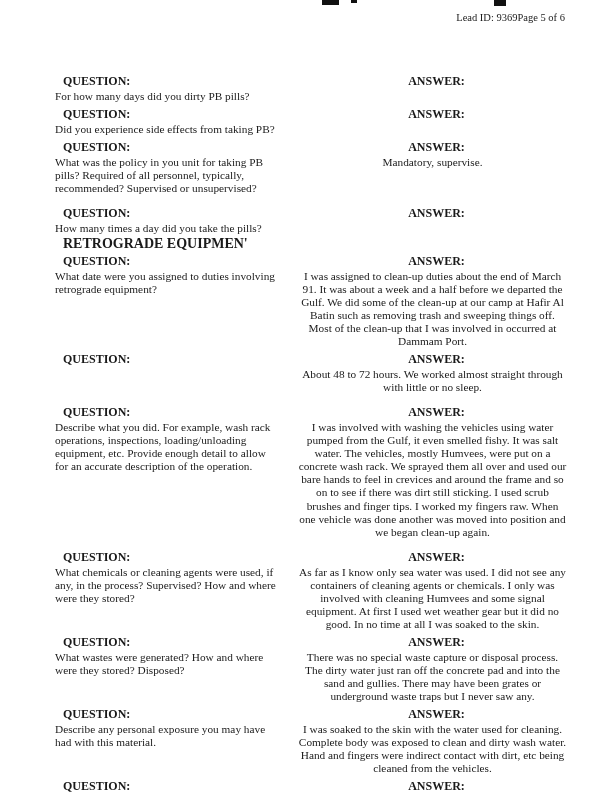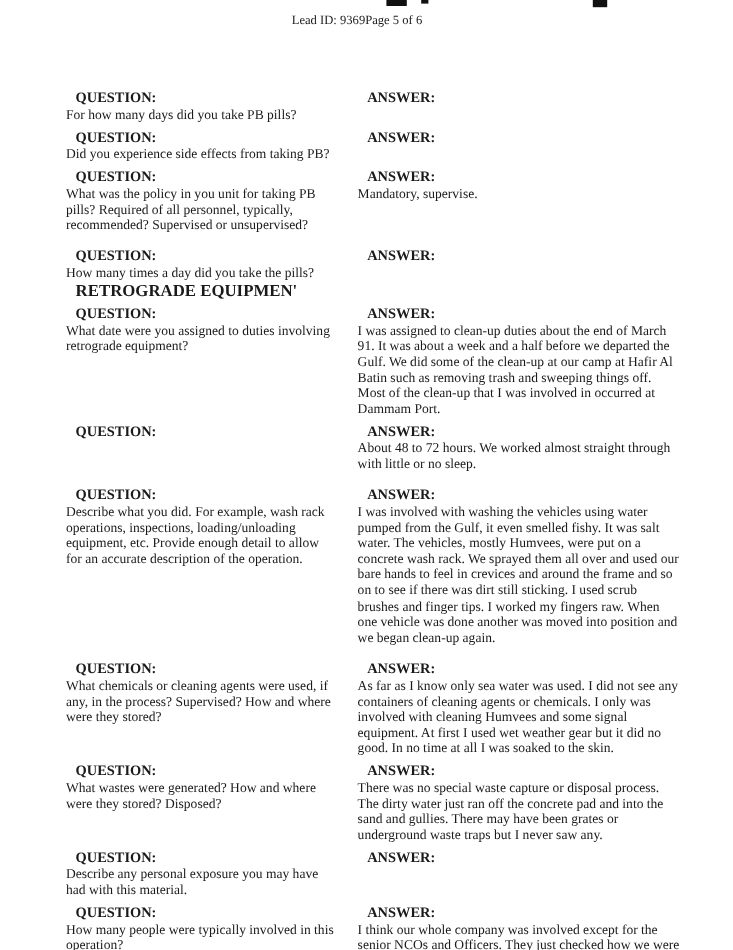--- a/index.html
+++ b/index.html
@@ -22,7 +22,7 @@
   }
   .header {
     display: flex;
-    justify-content: center;
+    justify-content: flex-end;
     padding: 12px 46px 0 30px;
     font-size: 10.5px;
   }

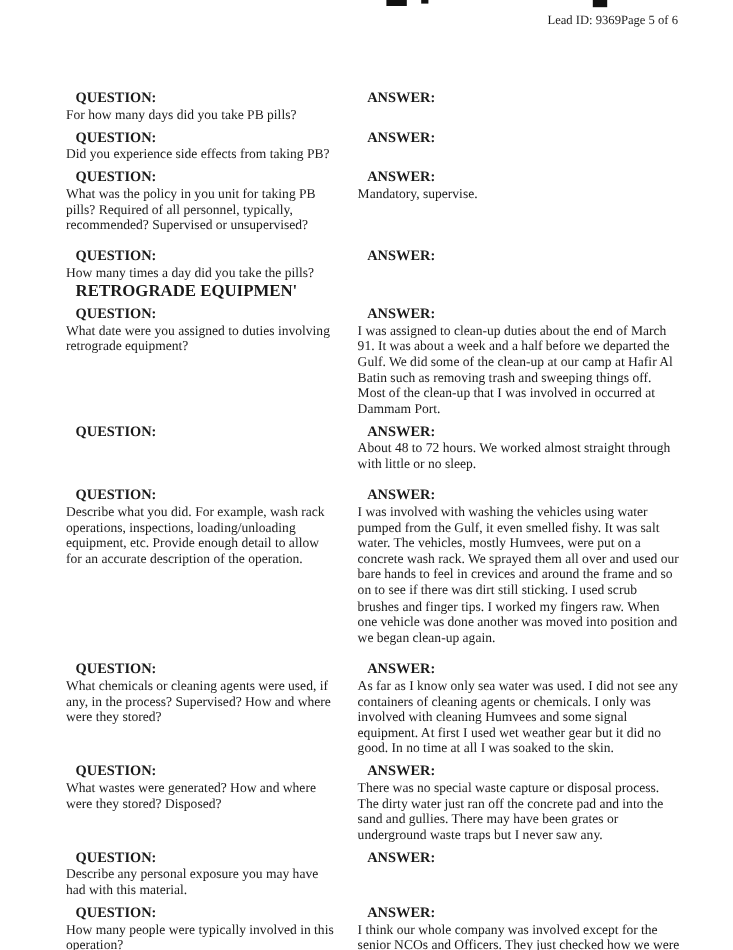--- a/index.html
+++ b/index.html
@@ -40,7 +40,7 @@
     box-sizing: border-box;
     flex-shrink: 0;
   }
-  .a-col { flex: 1; }
+  .a-col { flex: 1; text-align: center; }
   .label {
     font-weight: bold;
     font-size: 12px;

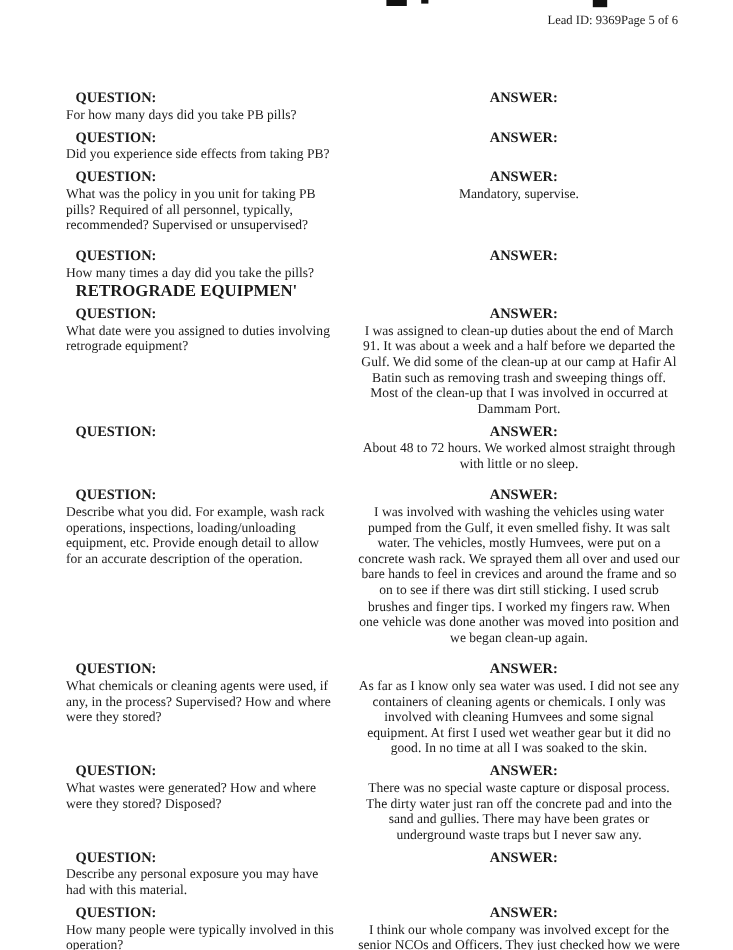--- a/index.html
+++ b/index.html
@@ -79,7 +79,7 @@
     <div class="row">
       <div class="q-col">
         <div class="label">QUESTION:</div>
-        <div class="q-text">For how many days did you take PB pills?</div>
+        <div class="q-text">For how many days did you dirty PB pills?</div>
       </div>
       <div class="a-col">
         <div class="label">ANSWER:</div>

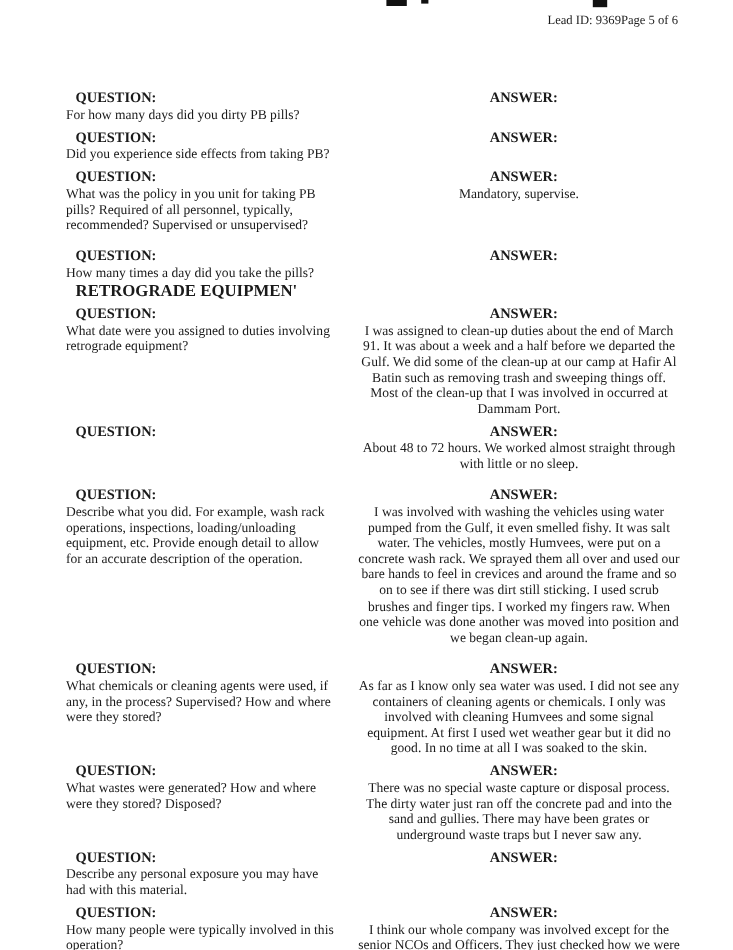--- a/index.html
+++ b/index.html
@@ -183,6 +183,7 @@
       </div>
       <div class="a-col">
         <div class="label">ANSWER:</div>
+        <div class="a-text">I was soaked to the skin with the water used for cleaning. Complete body was exposed to clean and dirty wash water.  Hand and fingers were indirect contact with dirt, etc being cleaned from the vehicles.</div>
       </div>
     </div>
 

